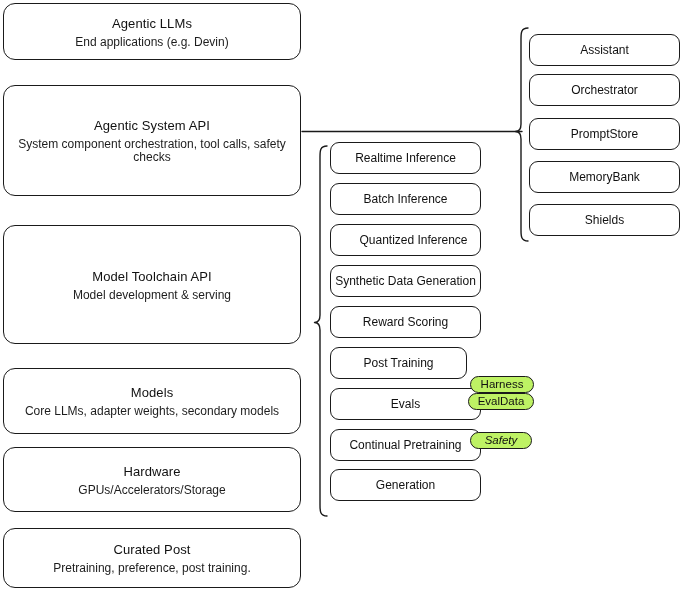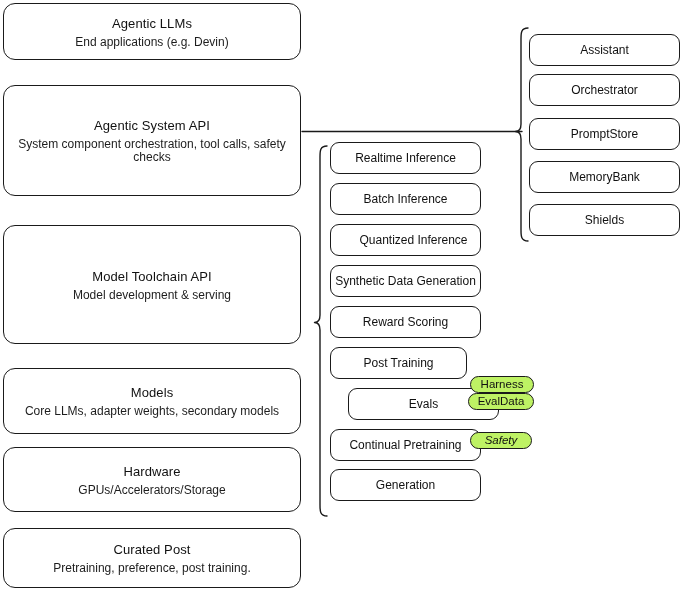--- a/index.html
+++ b/index.html
@@ -163,7 +163,7 @@
 
   <div class="chip" style="left:330px; top:347px; width:137px; height:32px;text-align:center;">Post Training</div>
 
-  <div class="chip" style="left:330px; top:388px; width:151px; height:32px;margin-left:18px;">Evals</div>
+  <div class="chip" style="left:330px; top:388px; width:151px; height:32px;">Evals</div>
 
   <div class="chip" style="left:330px; top:429px; width:151px; height:32px;">Continual Pretraining</div>
 

